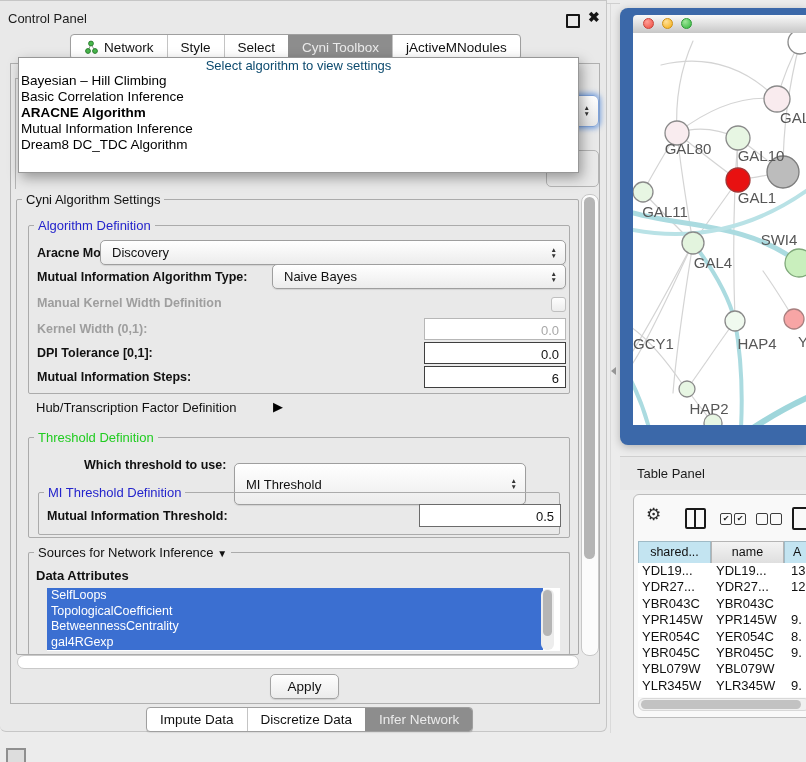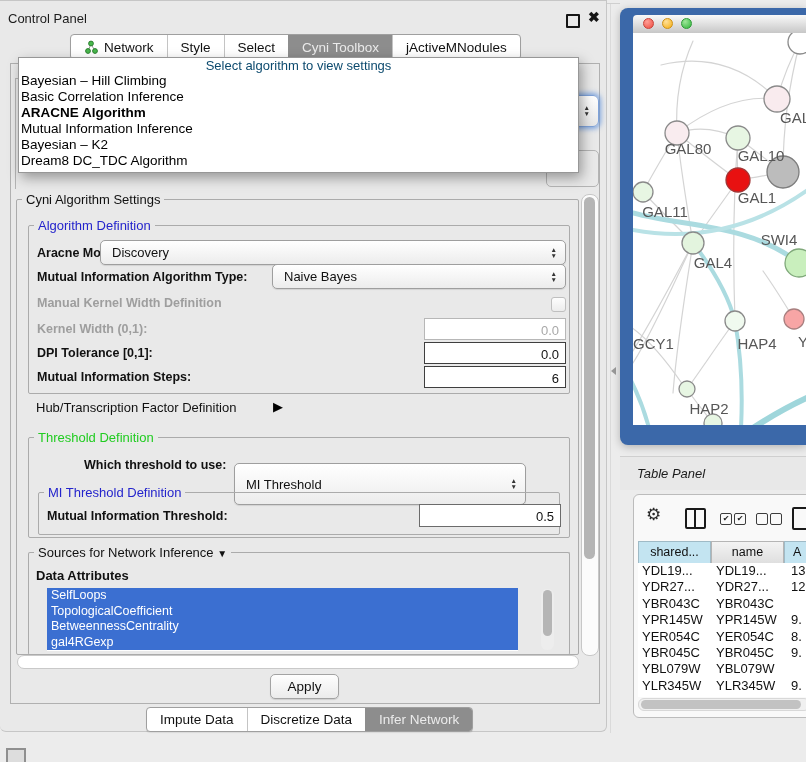--- a/index.html
+++ b/index.html
@@ -160,7 +160,6 @@
   <div class="dd-item">Basic Correlation Inference</div>
   <div class="dd-item bold">ARACNE Algorithm</div>
   <div class="dd-item">Mutual Information Inference</div>
-  <div class="dd-item">Bayesian – K2</div>
   <div class="dd-item">Dream8 DC_TDC Algorithm</div>
 </div>
 

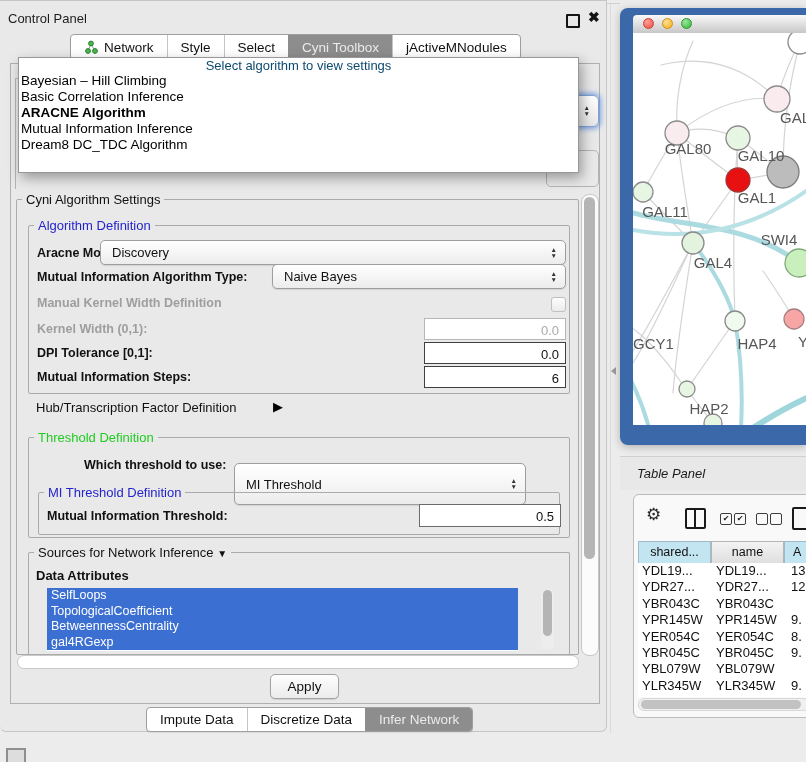--- a/index.html
+++ b/index.html
@@ -79,7 +79,7 @@
   #net-canvas{left:13px;top:25px;width:173px;height:392px;background:#fff;overflow:hidden;}
   
   #tp-bar{left:620px;top:456px;width:186px;height:33px;background:#e8e8e8;border-top:1px solid #cfcfcf;}
-  #tp-title{left:17px;top:9px;font-size:13px;color:#1c1c1c;font-style:italic;}
+  #tp-title{left:17px;top:9px;font-size:13px;color:#1c1c1c;}
   #table-box{left:633px;top:494px;width:180px;height:222px;background:#f9f9f9;border:1px solid #bcbcbc;border-radius:6px;}
   #gear{left:12px;top:11px;font-size:17px;color:#2a2a2a;line-height:17px;}
   #pane-ico{left:51px;top:13px;width:17px;height:17px;border:2px solid #1a1a1a;border-radius:2px;}

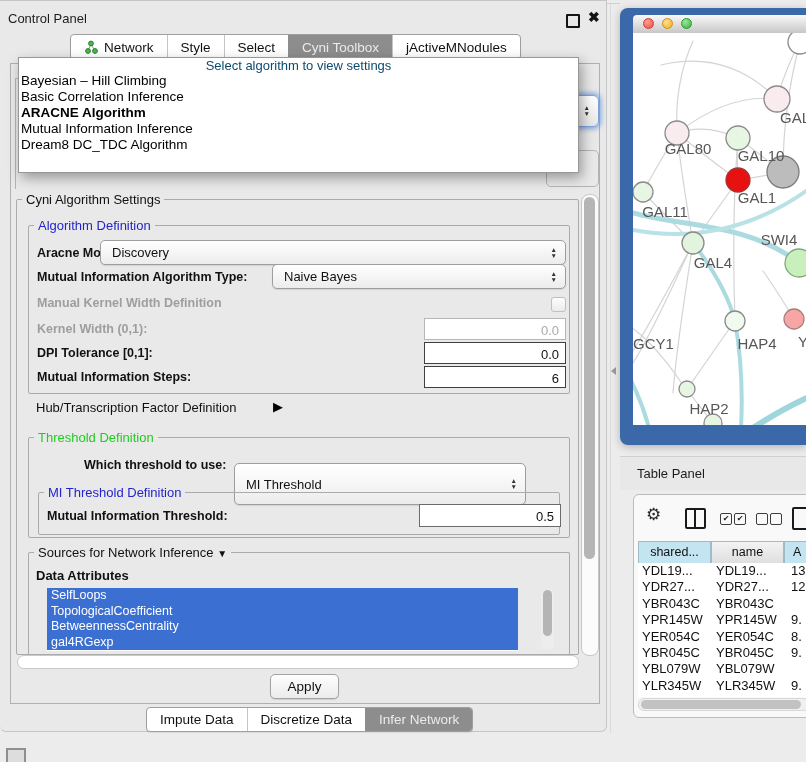--- a/index.html
+++ b/index.html
@@ -57,7 +57,7 @@
   .sb-thumb{background:#b5b5b5;border-radius:6px;}
   .sb-track-h{background:#fff;border:1px solid #c9c9c9;border-radius:7px;}
   
-  #src-list{left:47px;top:588px;width:471px;height:63px;background:#fff;overflow:hidden;}
+  #src-list{left:47px;top:588px;width:513px;height:63px;background:#fff;overflow:hidden;}
   .src-item{height:15.5px;line-height:15.5px;background:#3b6fd1;color:#fff;font-size:12.5px;padding-left:4px;width:492px;}
   
   #apply-btn{left:270px;top:674px;width:67px;height:23px;border:1px solid #a3a3a3;border-radius:5px;

